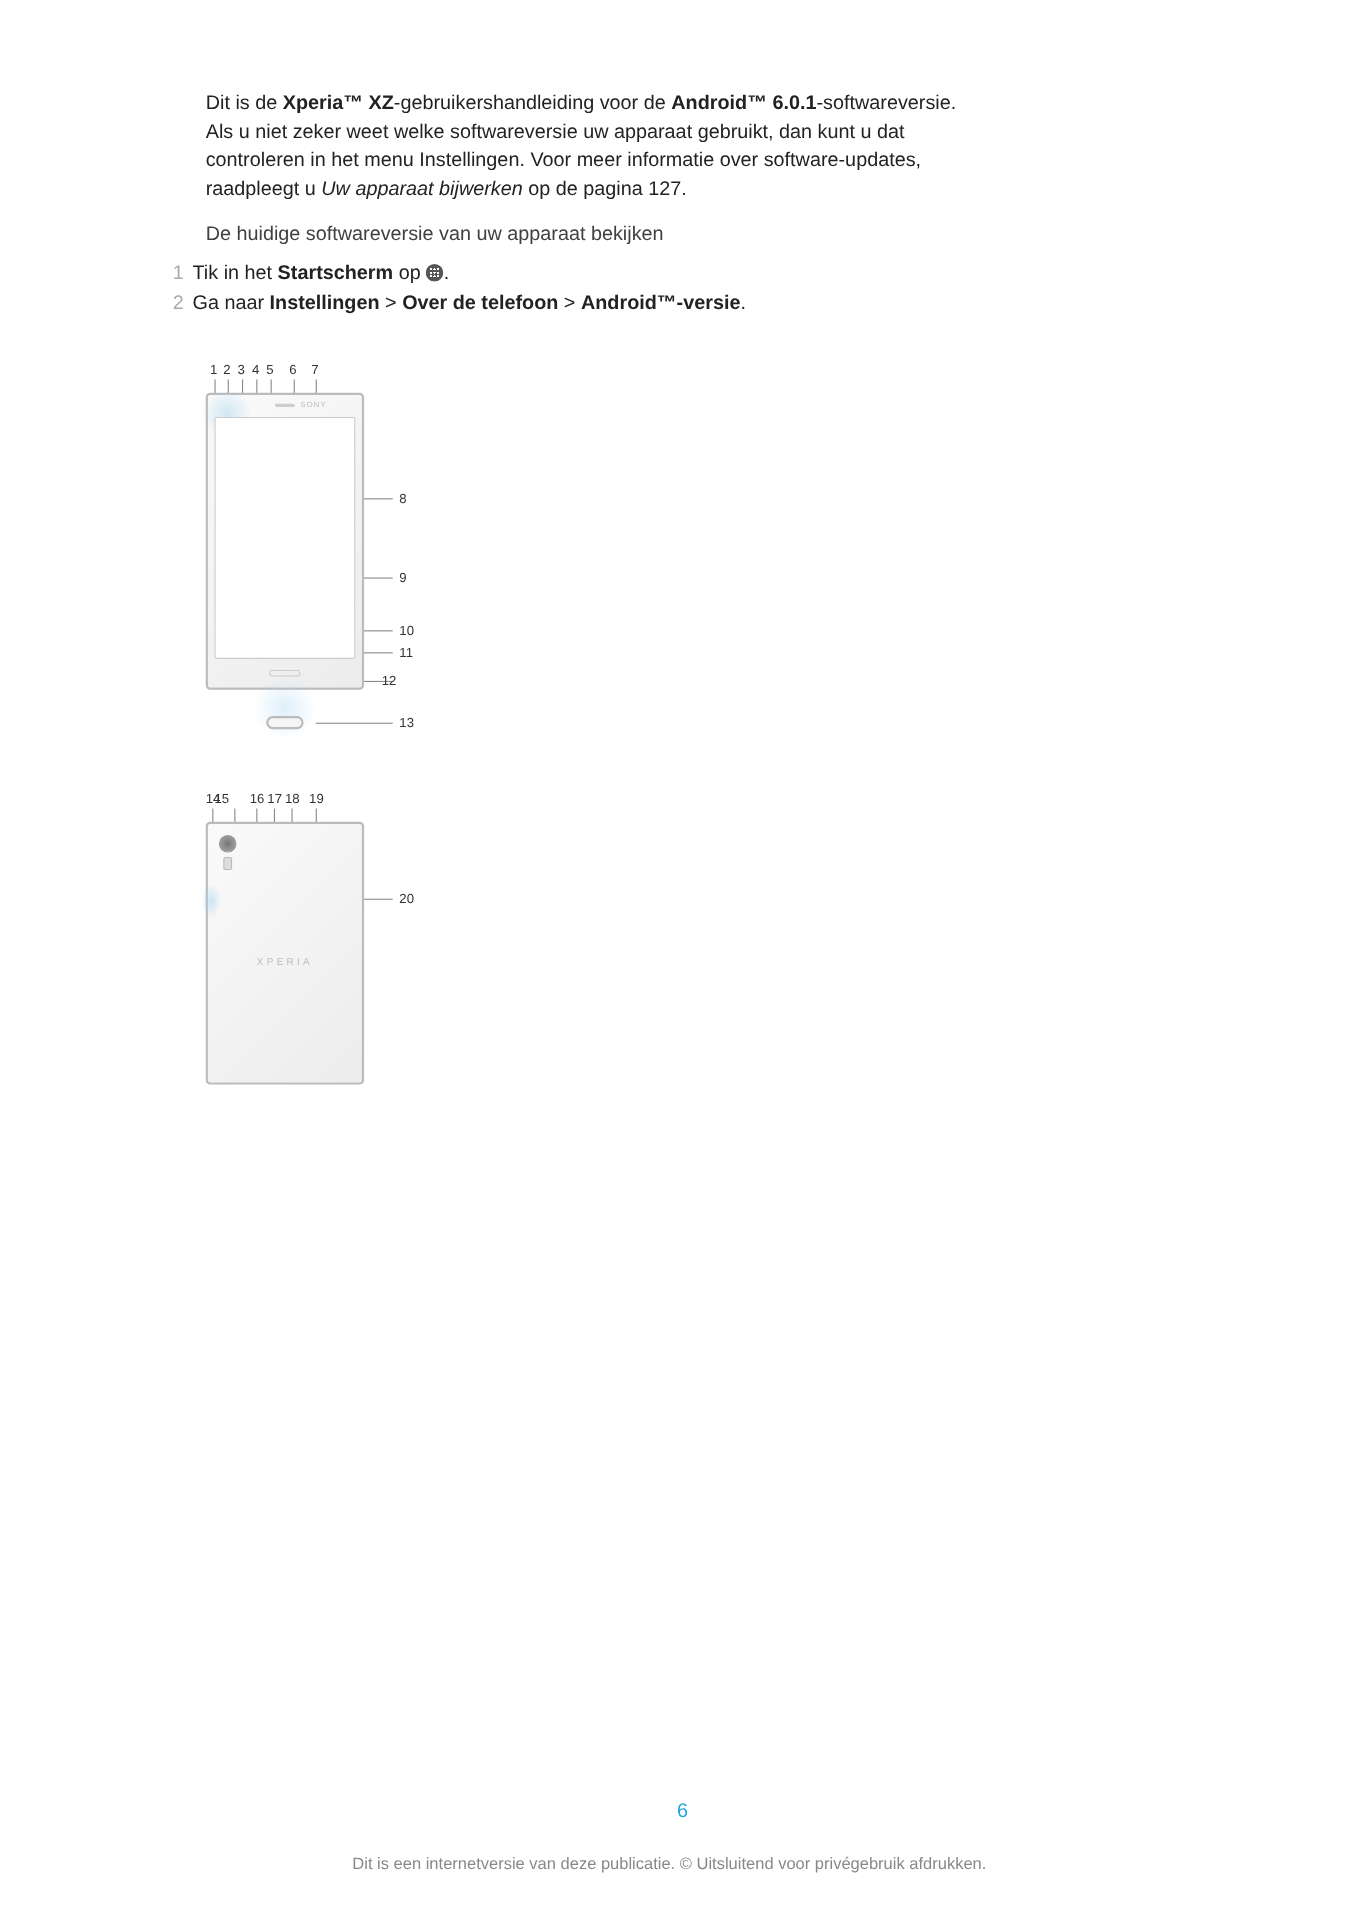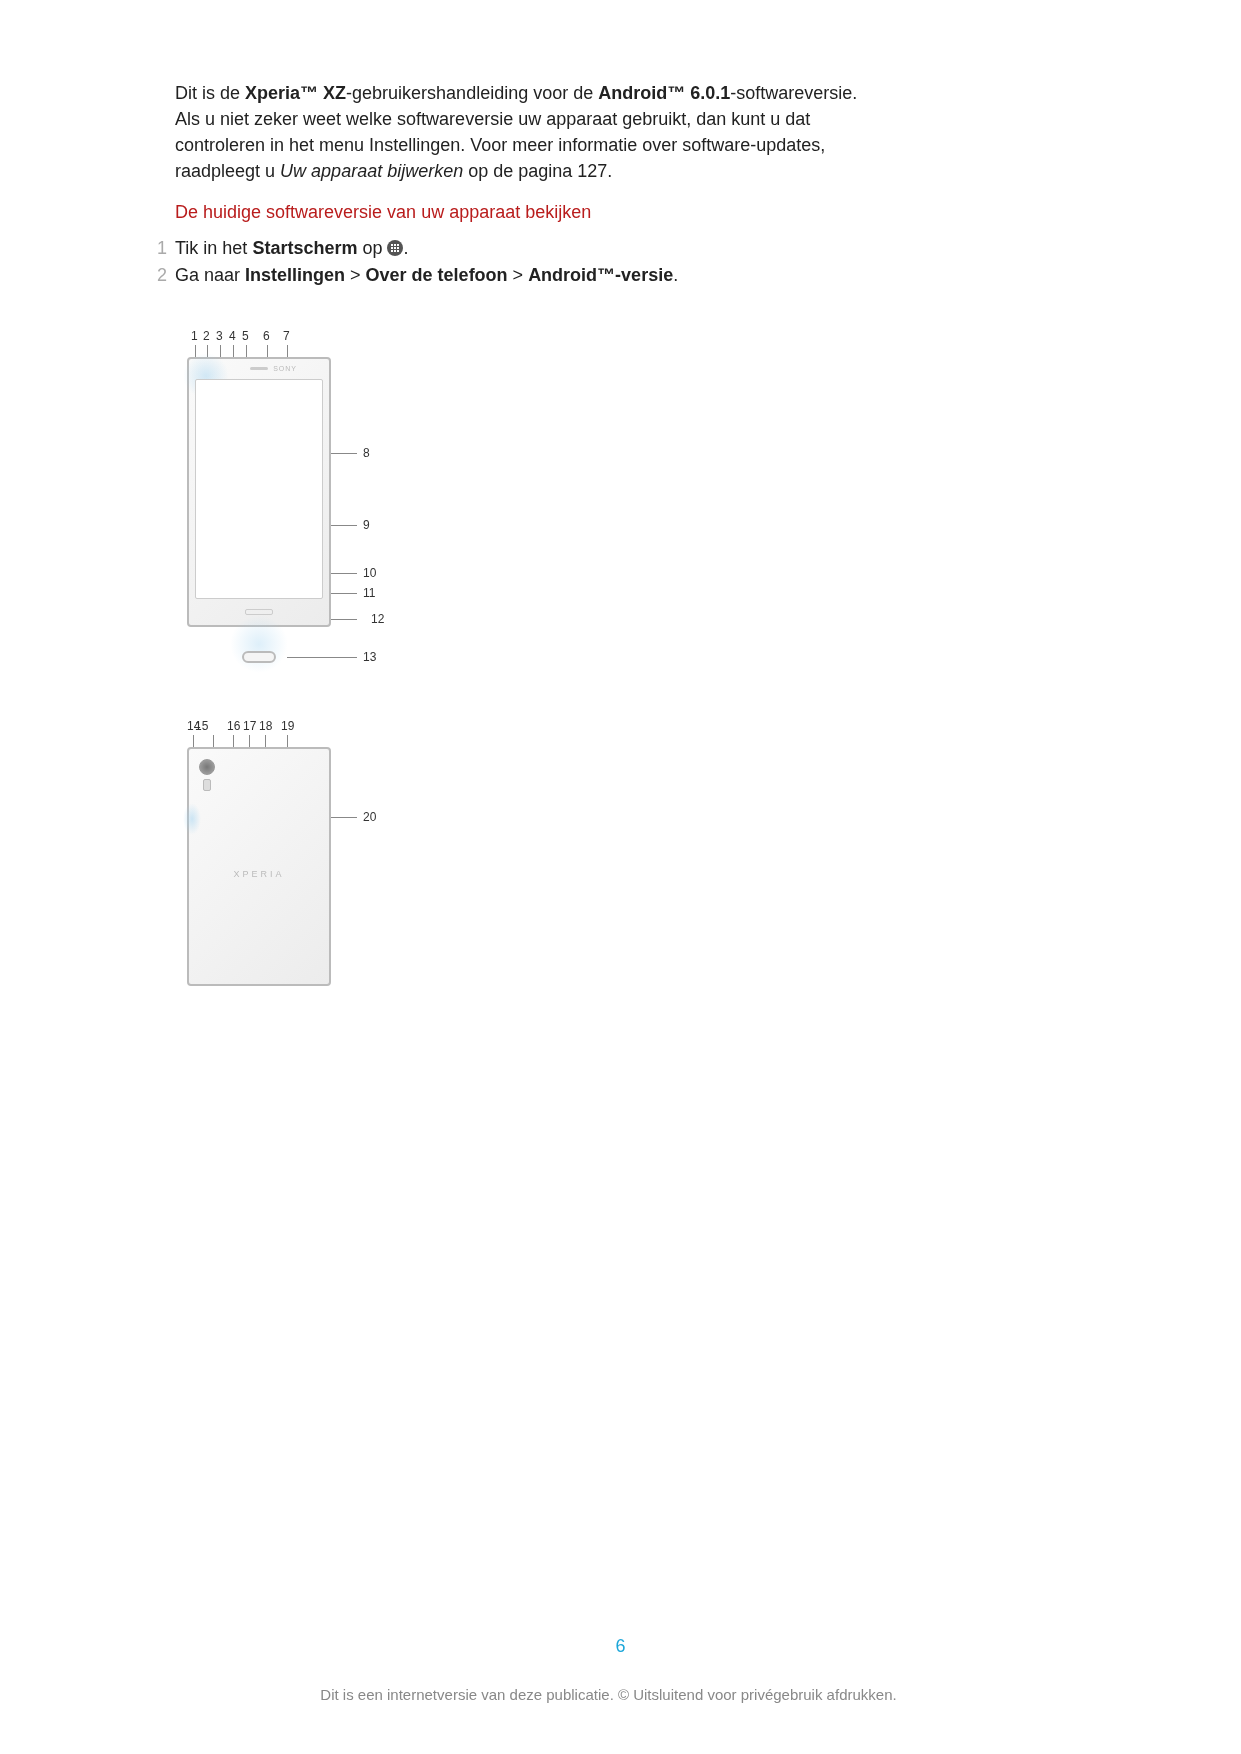--- a/index.html
+++ b/index.html
@@ -32,7 +32,7 @@
     color: #222;
   }
   .body-indent {
-    margin-left: 0;
+    margin-left: 12px;
   }
   p.intro {
     font-size: 18px;

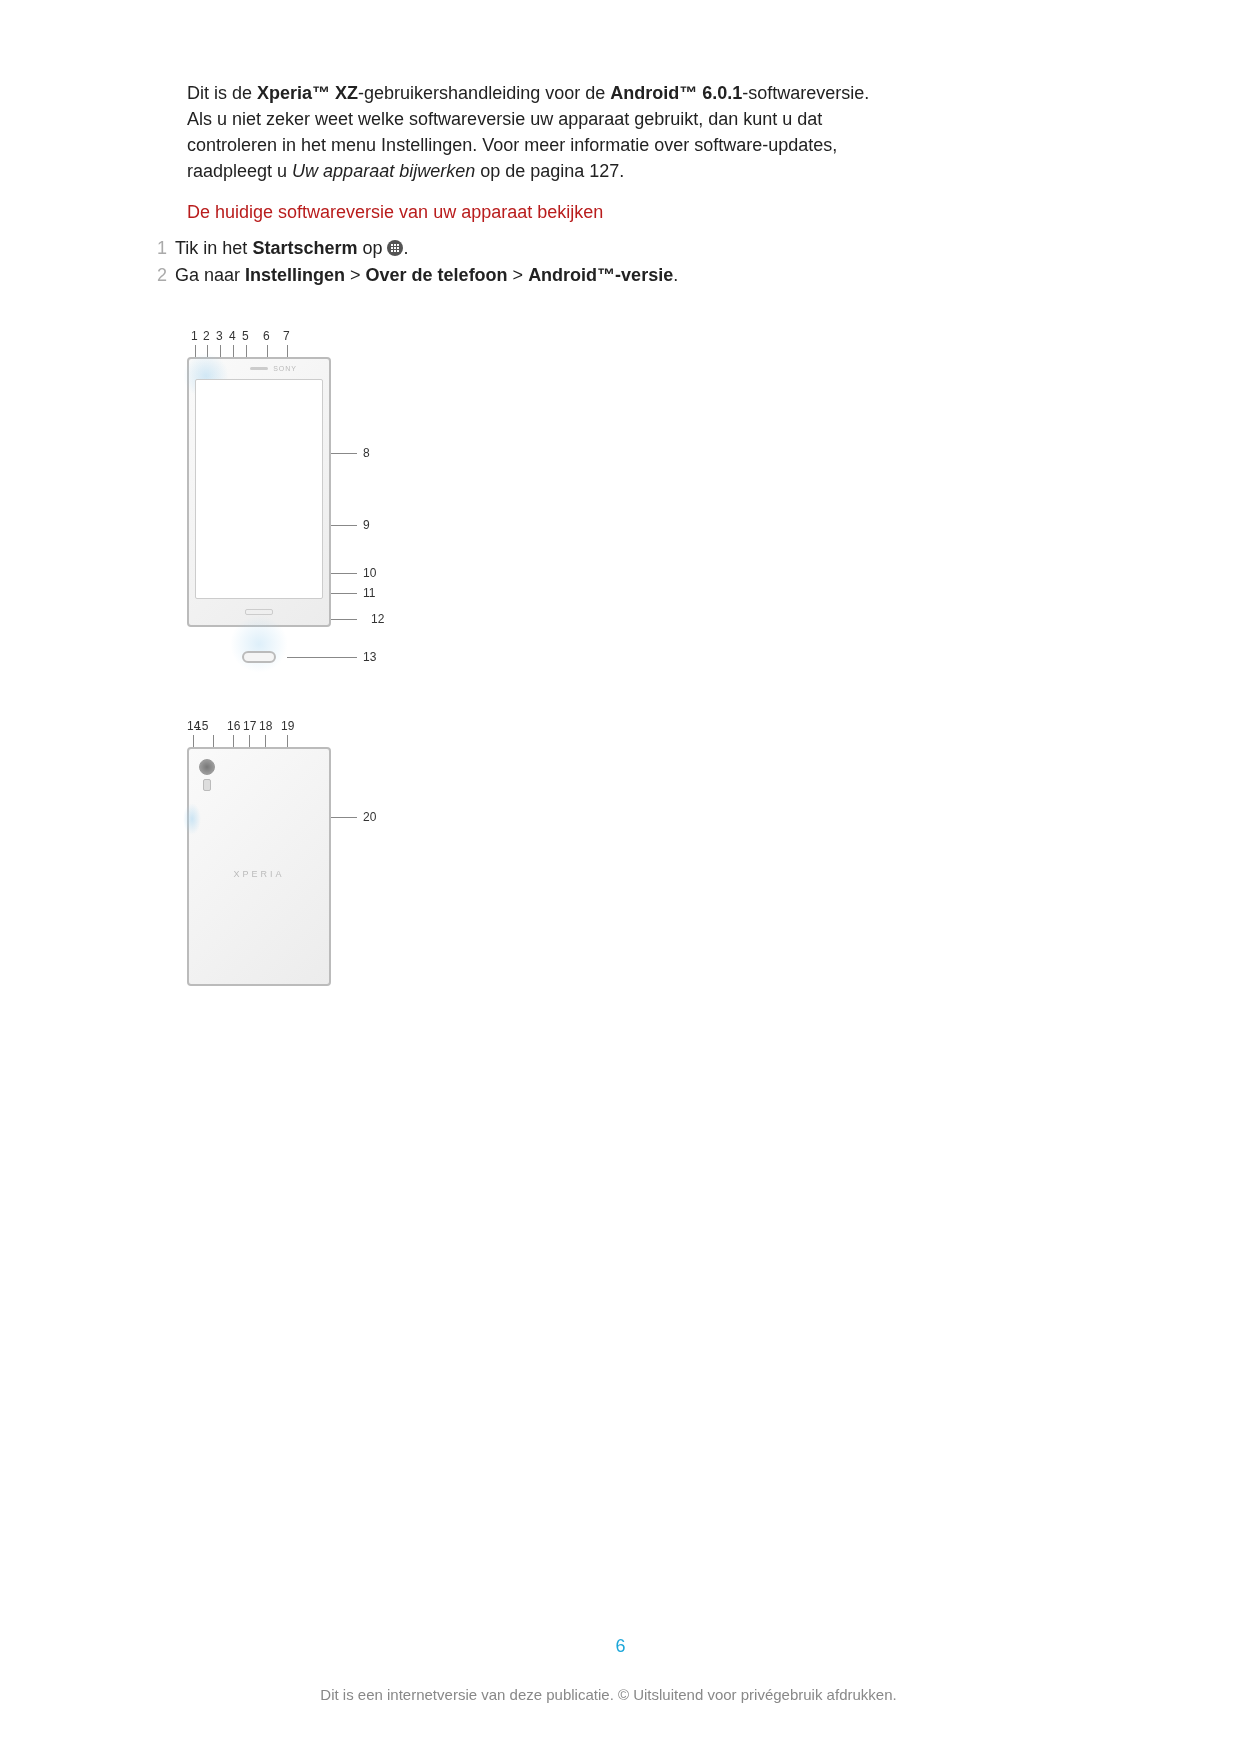--- a/index.html
+++ b/index.html
@@ -41,7 +41,7 @@
     max-width: 700px;
   }
   .sub-head {
-    color: #b91c1c;
+    color: #404040;
     font-size: 18px;
     margin: 0 0 12px 0;
   }

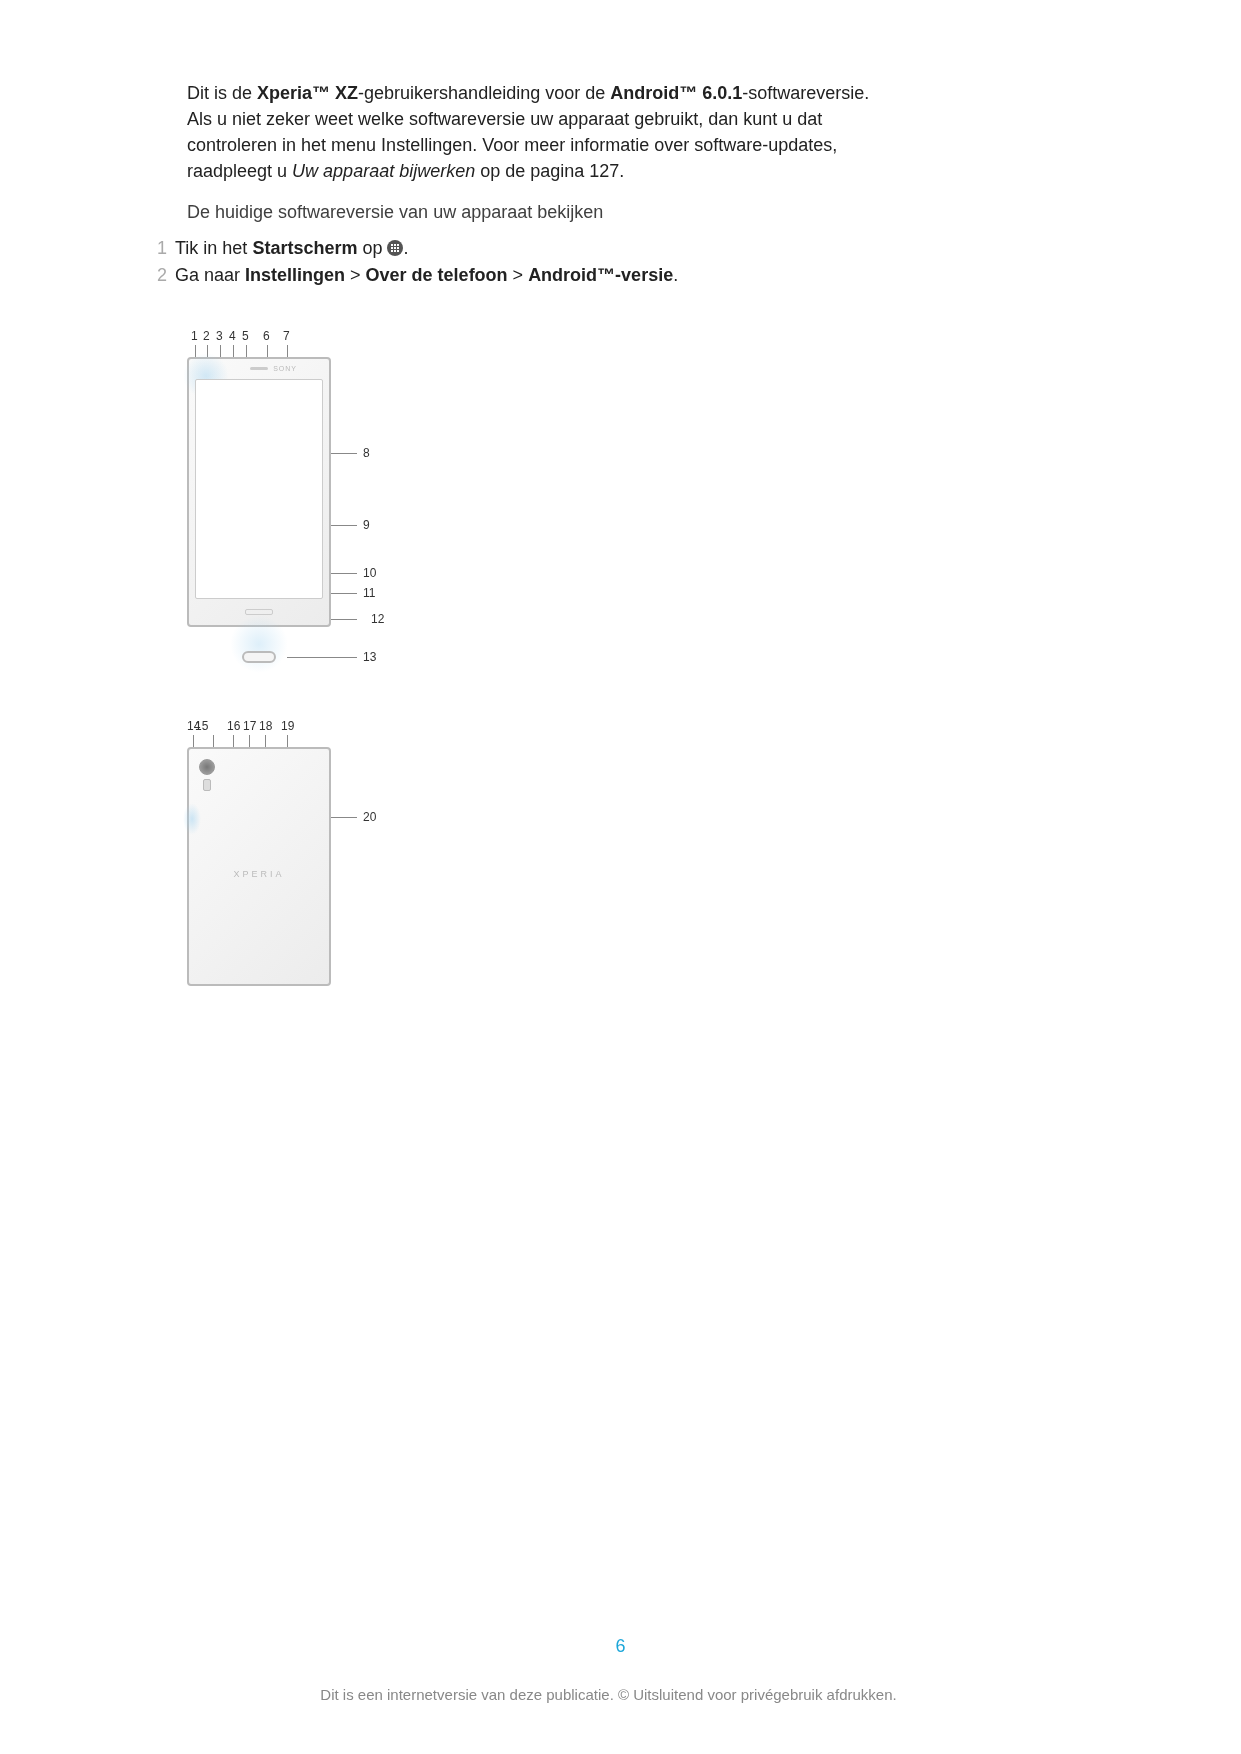--- a/index.html
+++ b/index.html
@@ -264,7 +264,7 @@
       <span class="rlabel" style="top:229px; left:176px;">11</span>
 
       <span class="lead-h" style="top:262px; left:144px; width:26px;"></span>
-      <span class="rlabel" style="top:255px; left:184px;">12</span>
+      <span class="rlabel" style="top:255px; left:160px;">12</span>
 
       <span class="lead-h" style="top:300px; left:100px; width:70px;"></span>
       <span class="rlabel" style="top:293px; left:176px;text-align:center;">13</span>

